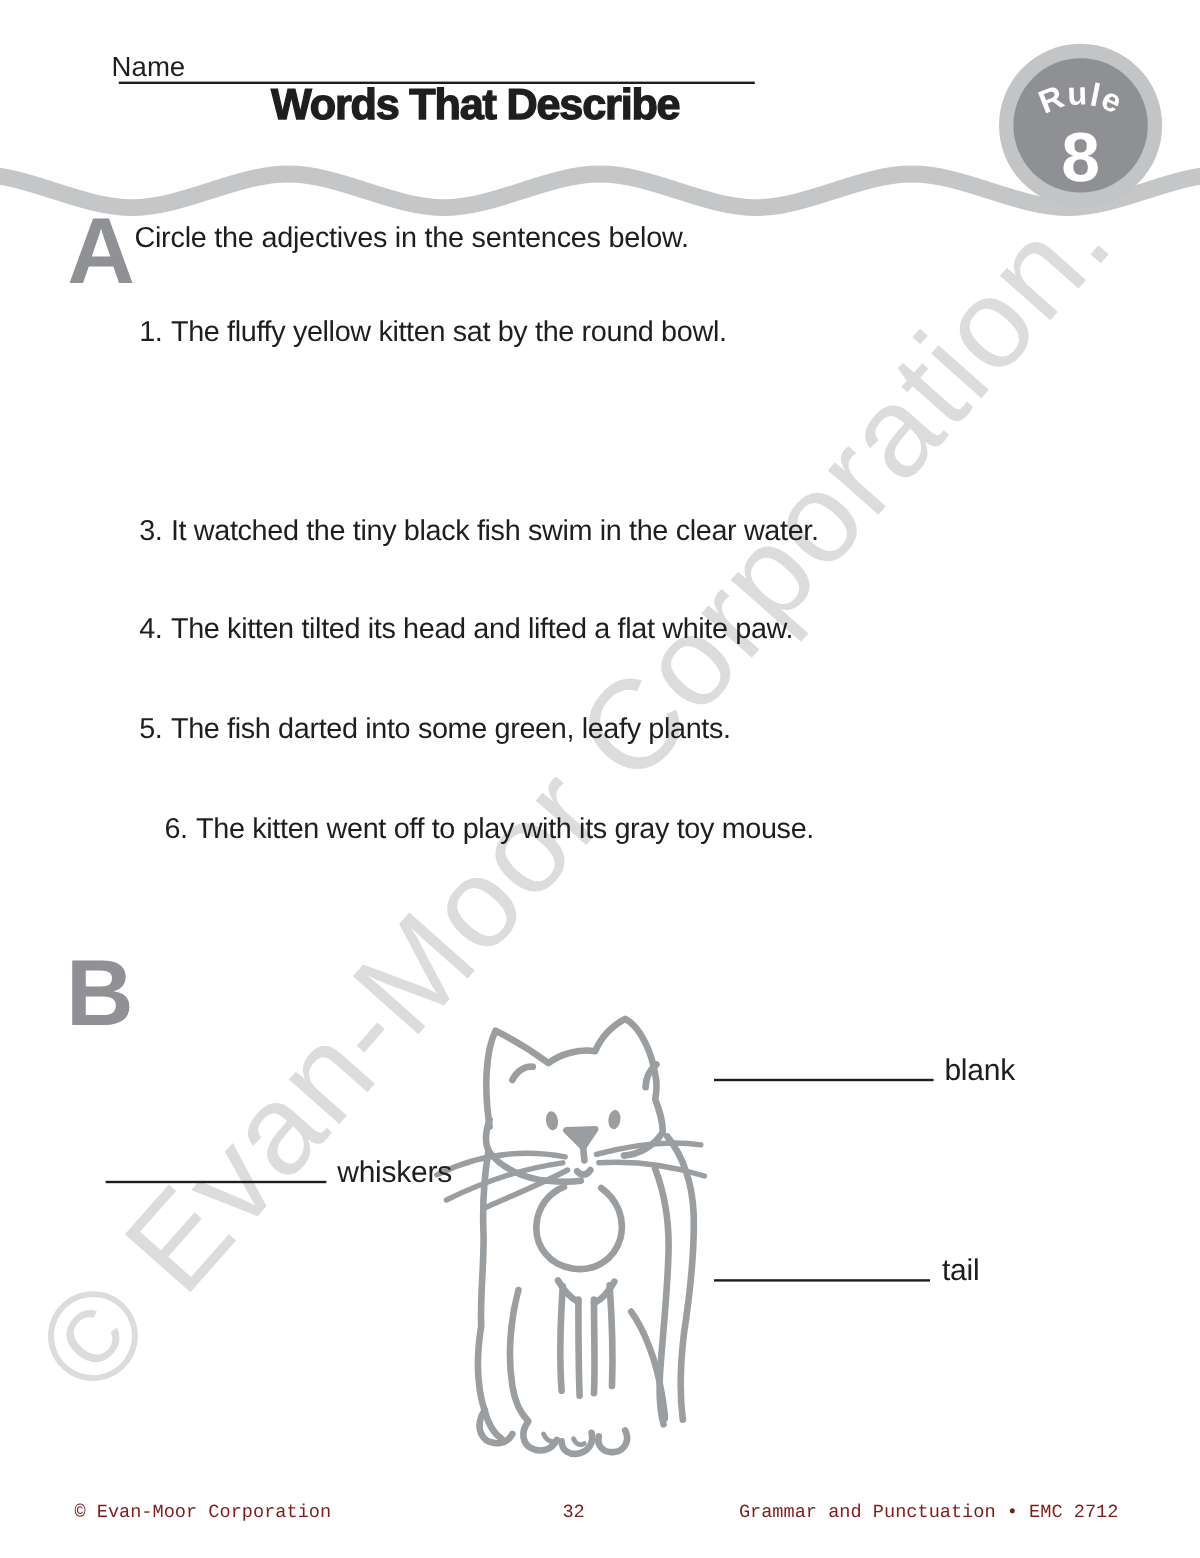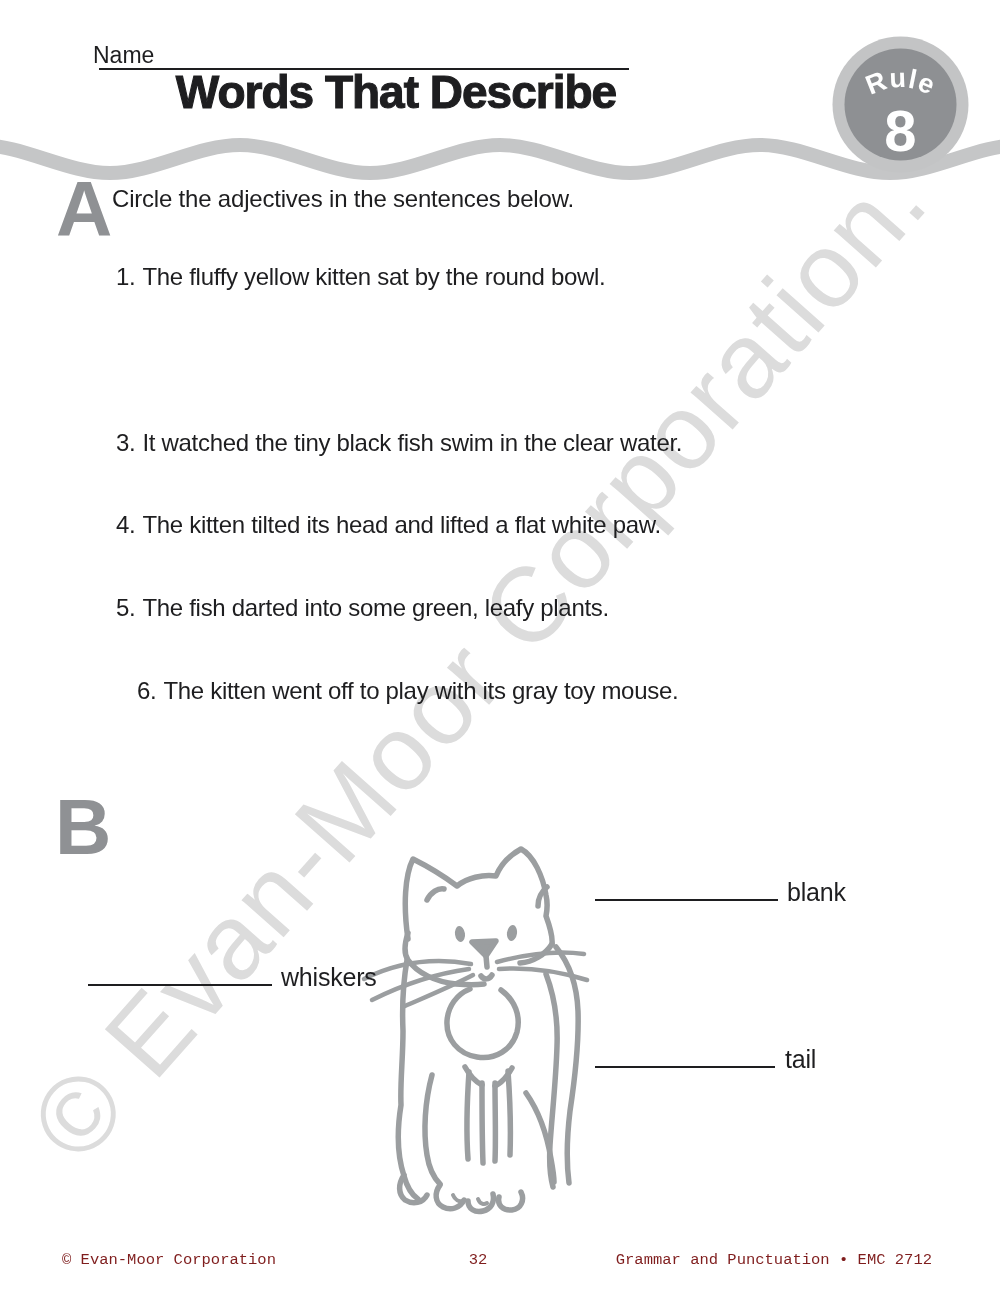--- a/index.html
+++ b/index.html
@@ -19,7 +19,7 @@
 
   .page-title{
     left:0;top:69px;width:792px;text-align:center;
-    font-size:46px;font-weight:bold;letter-spacing:-1px;line-height:1;
+    font-size:36px;font-weight:bold;letter-spacing:-1px;line-height:1;
     -webkit-text-stroke:1.1px #1e1e20;
   }
 

